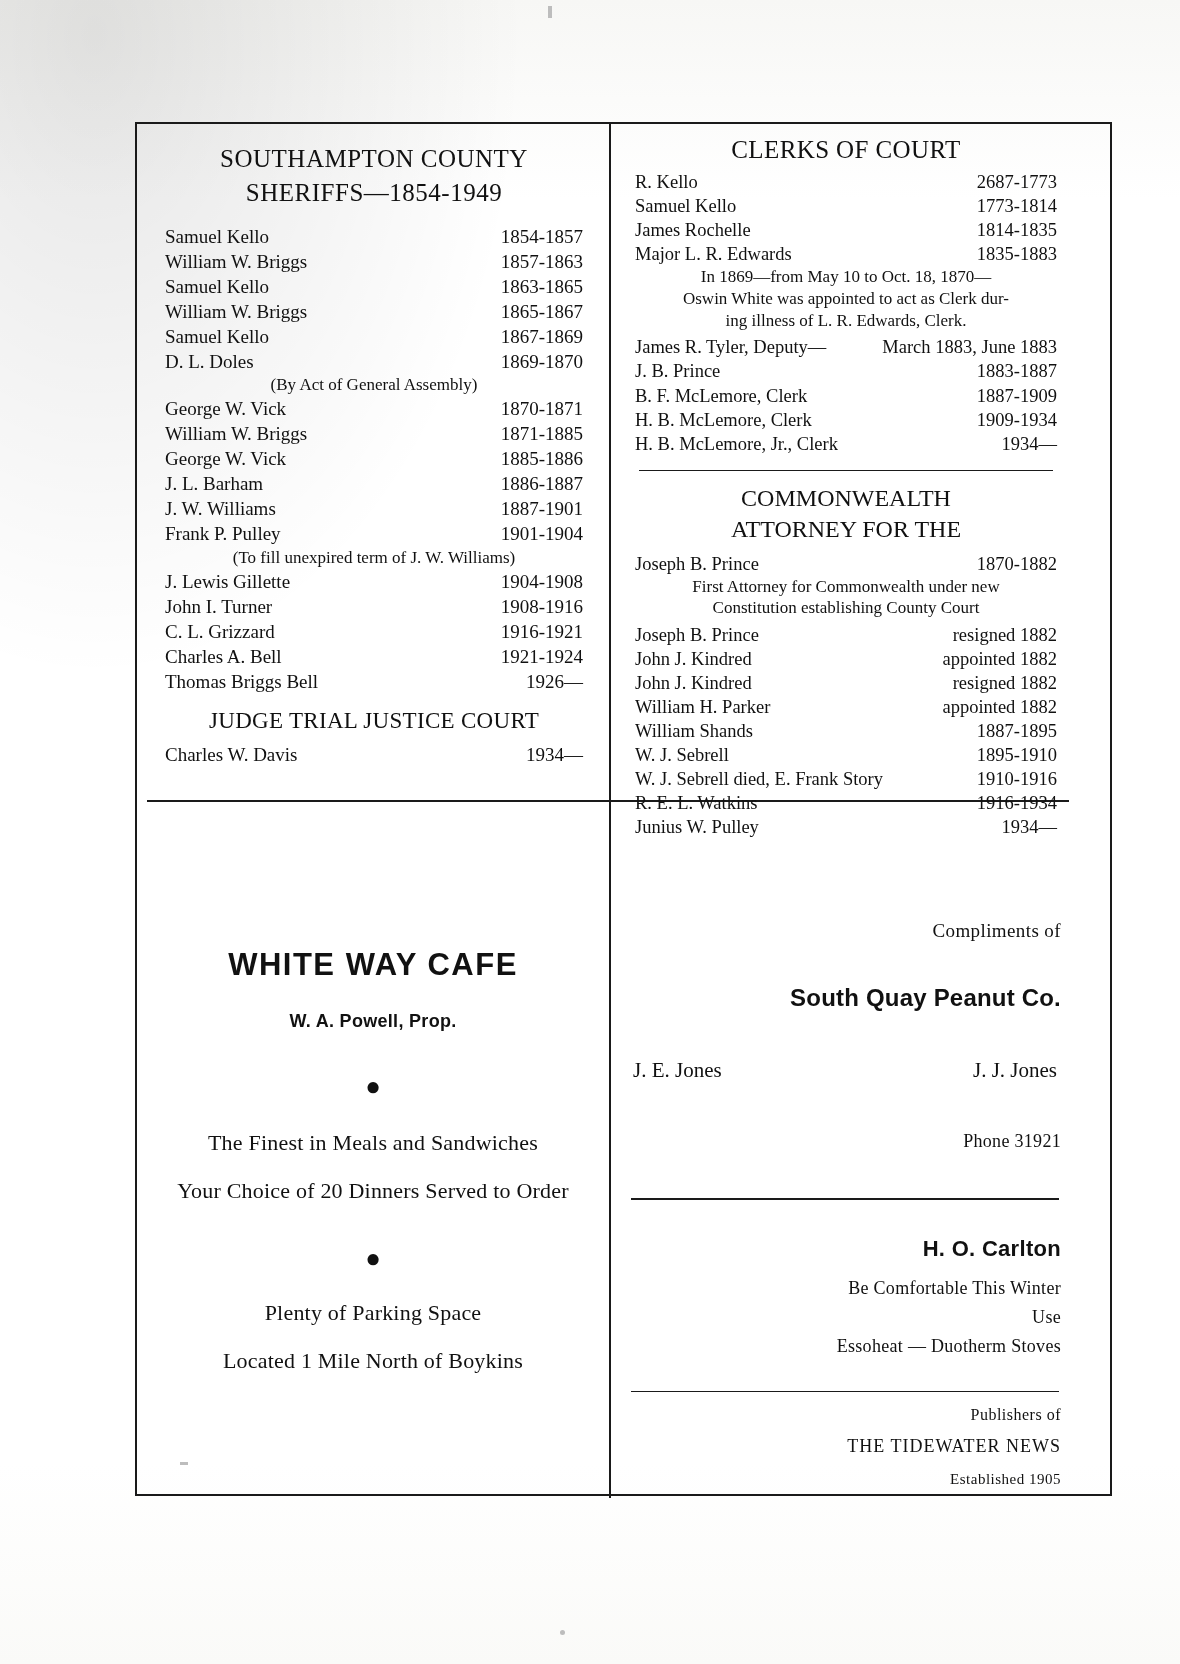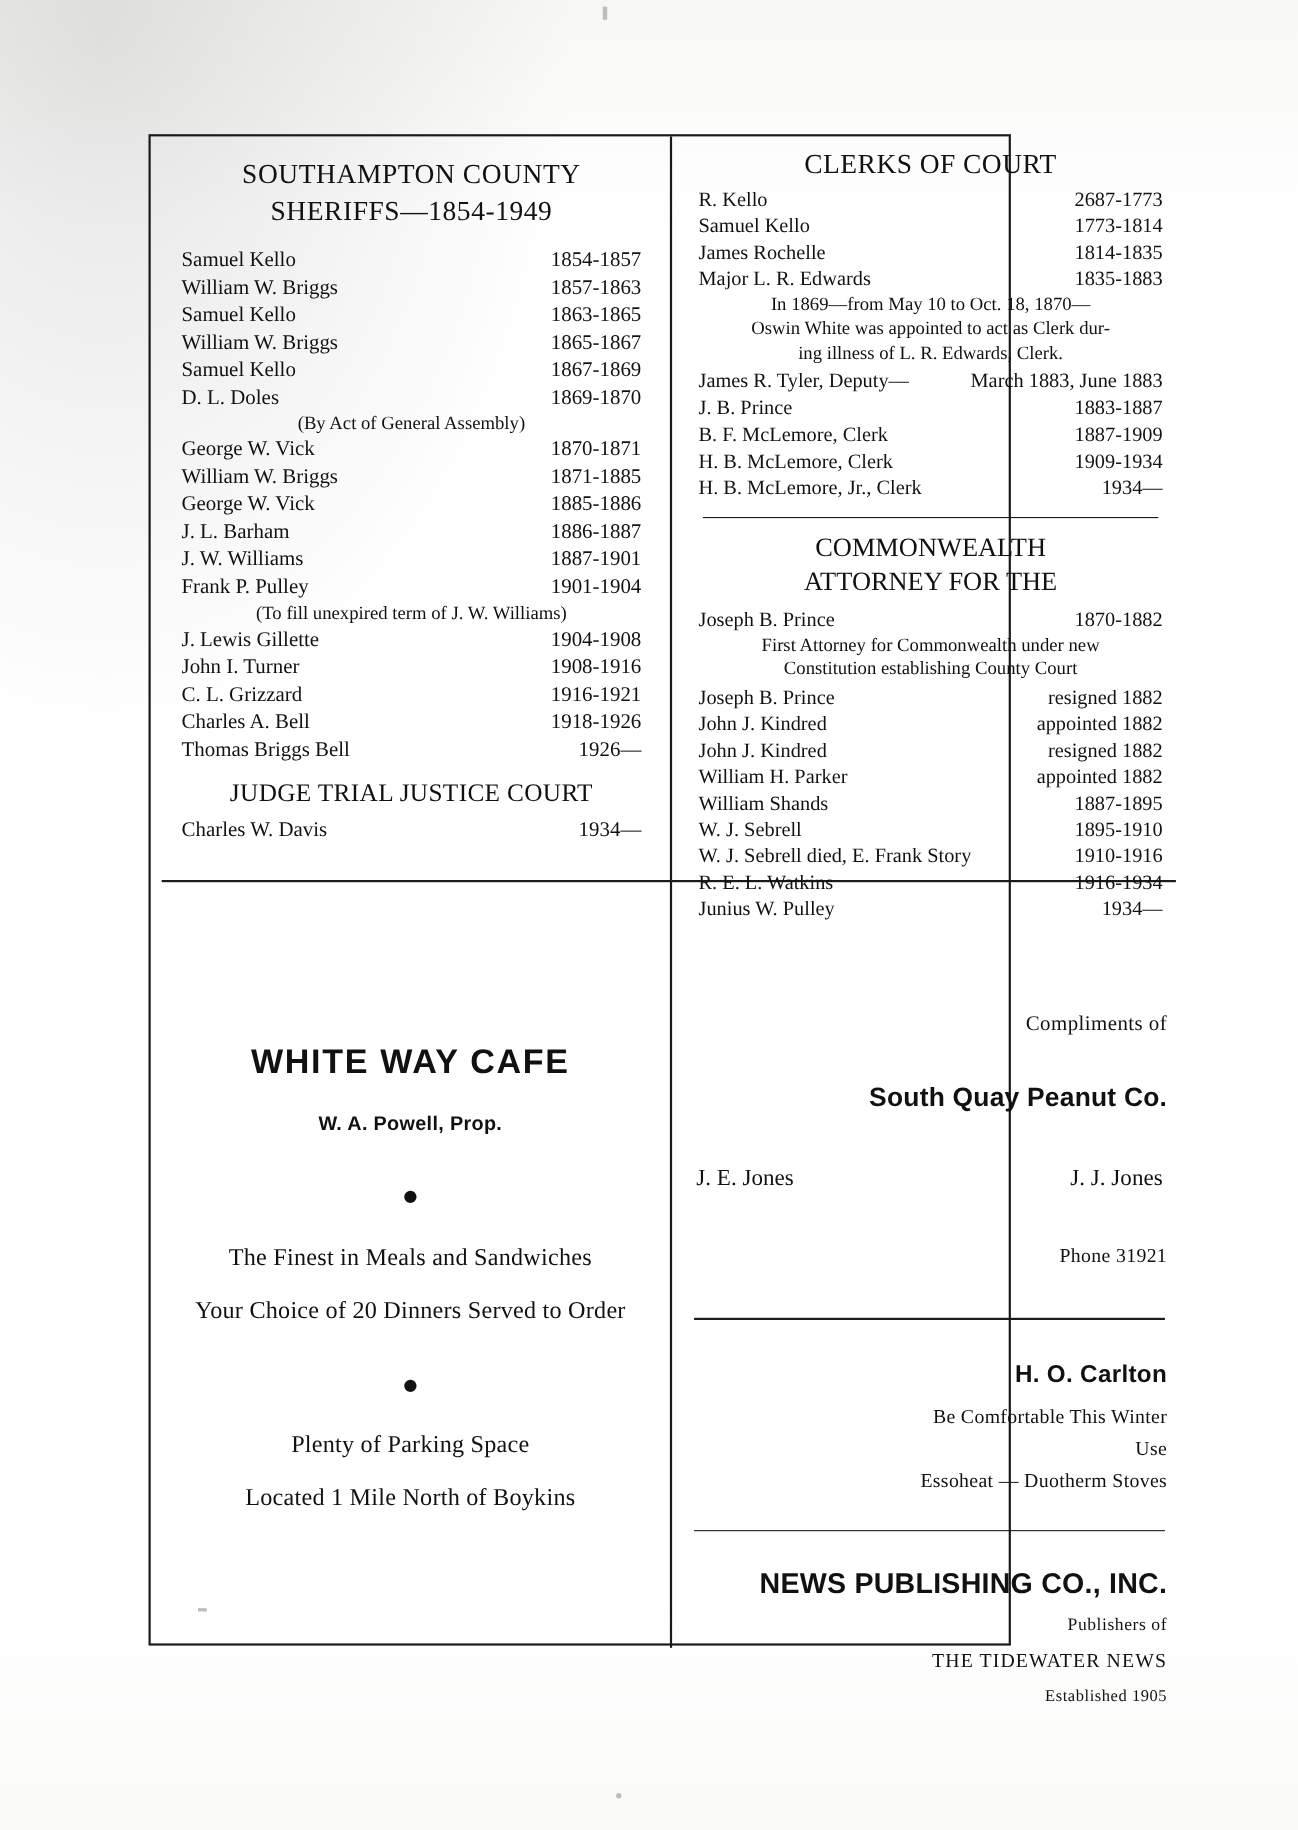--- a/index.html
+++ b/index.html
@@ -29,7 +29,7 @@
     position: absolute;
     left: 135px;
     top: 122px;
-    width: 784px;
+    width: 977px;
     height: 1374px;
     border: 2px solid #1a1a1a;
     box-sizing: border-box;

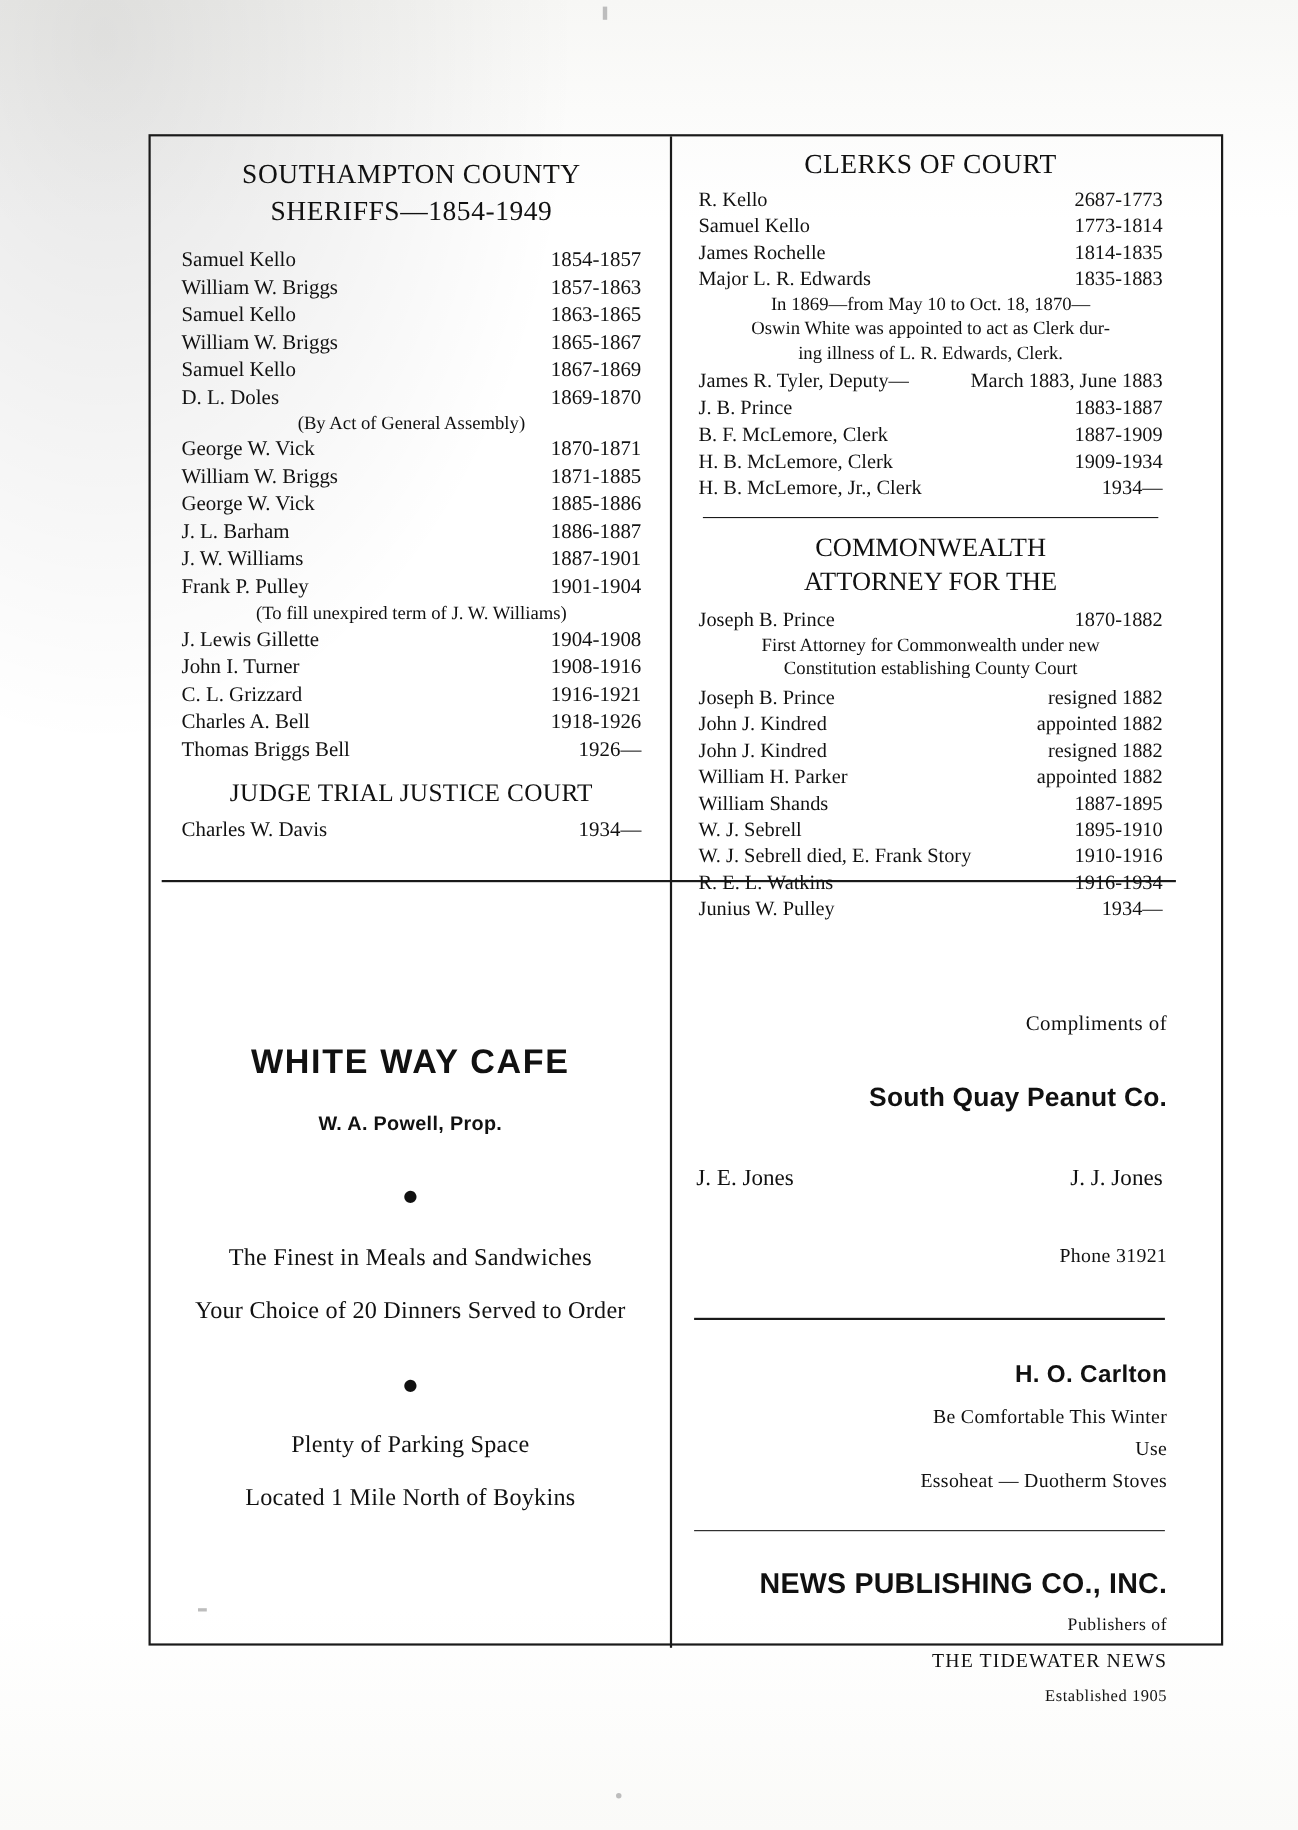--- a/index.html
+++ b/index.html
@@ -383,7 +383,7 @@
       <li class="entry">
           <span class="nm">Charles A. Bell</span>
           <span class="dots"></span>
-          <span class="yr">1918-1926</span>
+          <span class="yr">1921-1924</span>
         </li>
       <li class="entry">
           <span class="nm">Thomas Briggs Bell</span>

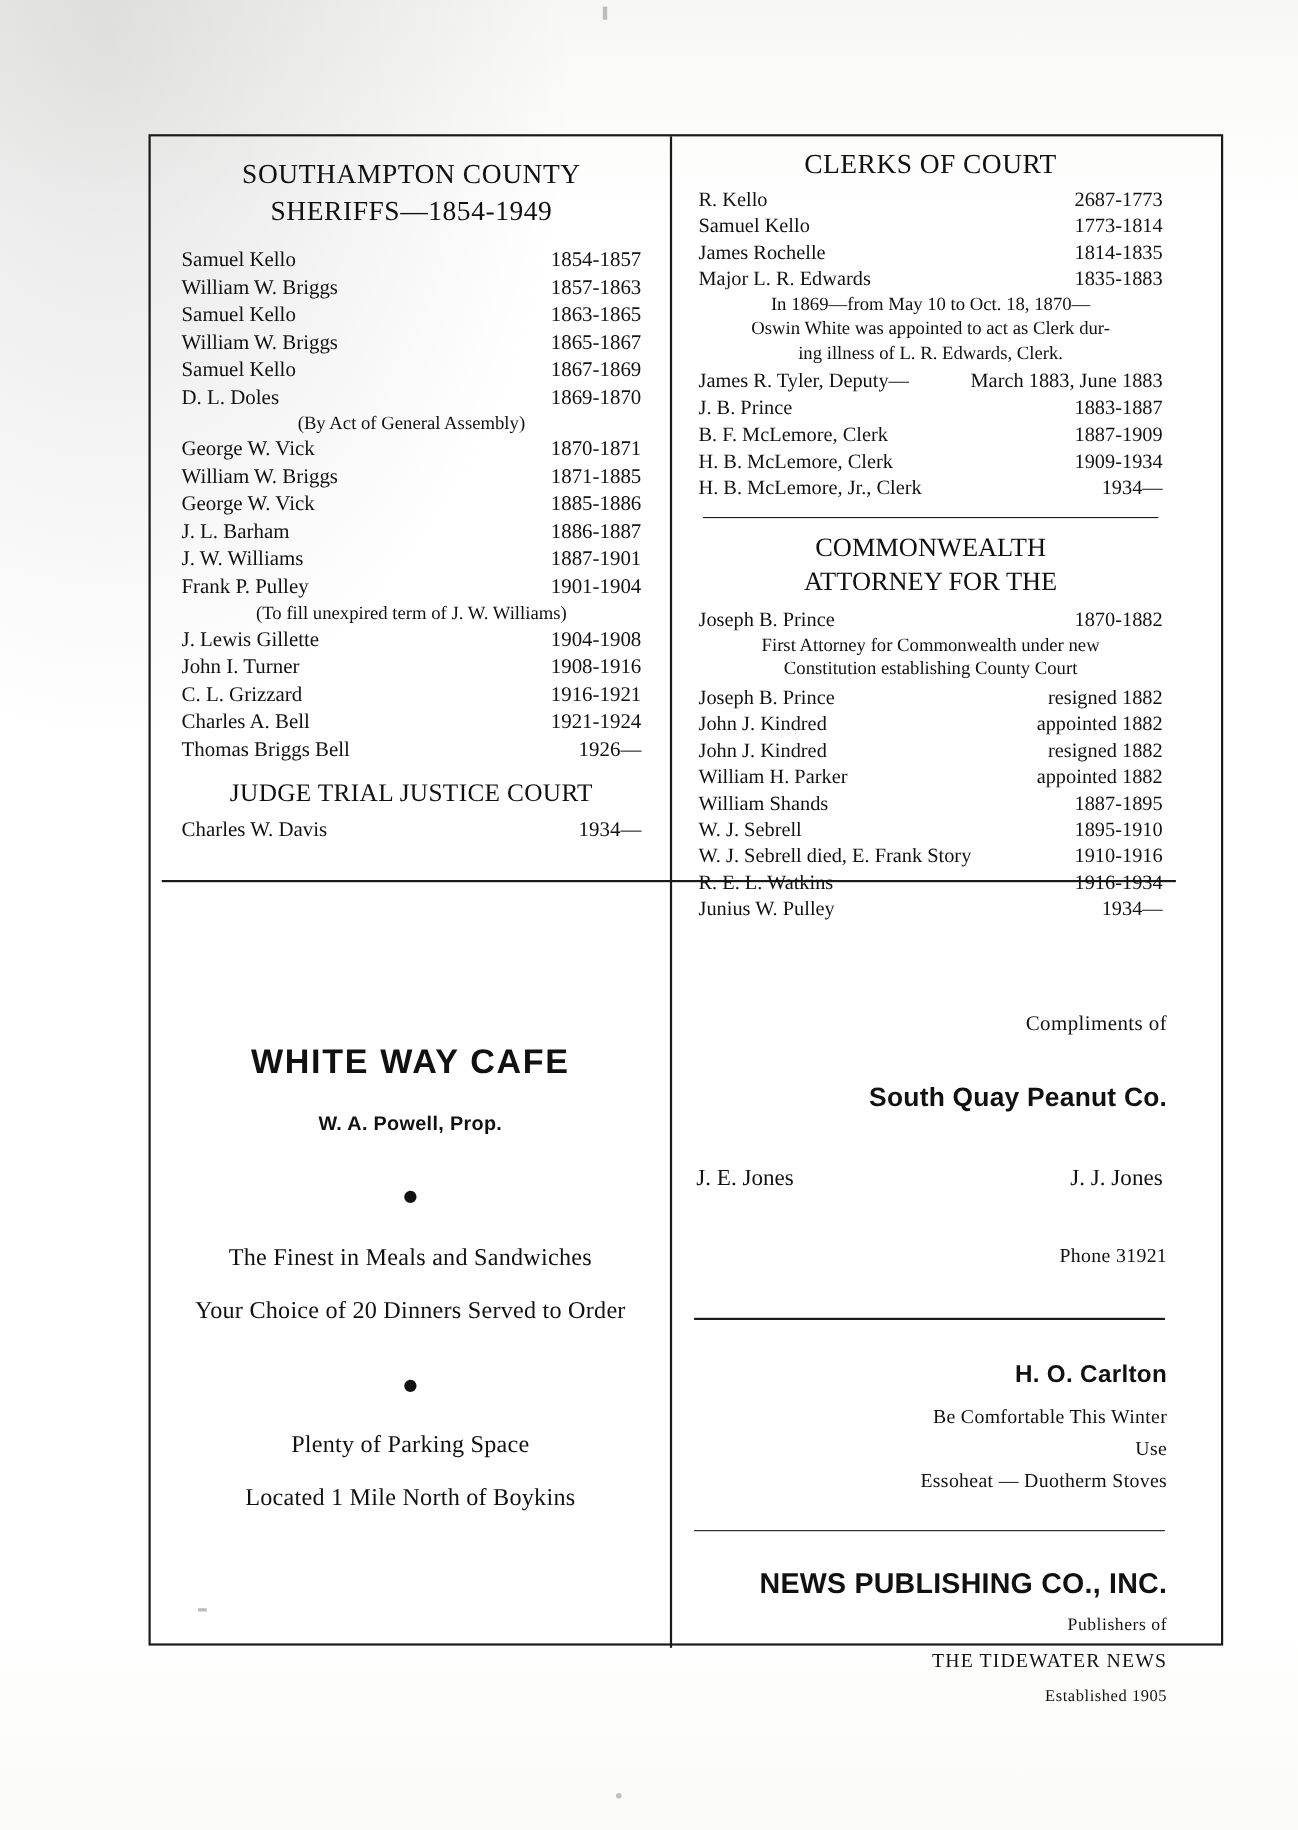--- a/index.html
+++ b/index.html
@@ -566,7 +566,6 @@
     <div class="rule3"></div>
 
     <div>
-      <div class="news-name">NEWS PUBLISHING CO., INC.</div>
       <div class="news-sub">Publishers of</div>
       <div class="news-paper">THE TIDEWATER NEWS</div>
       <div class="news-est">Established 1905</div>

